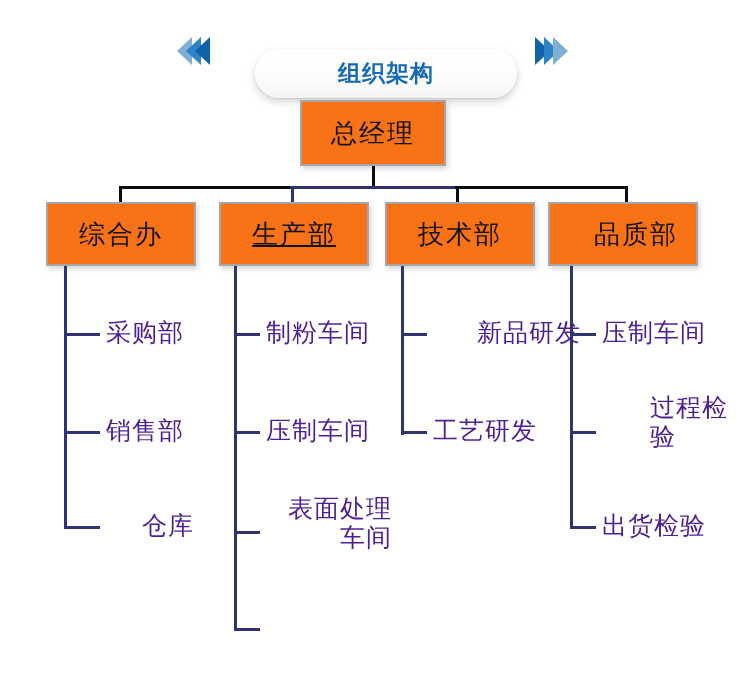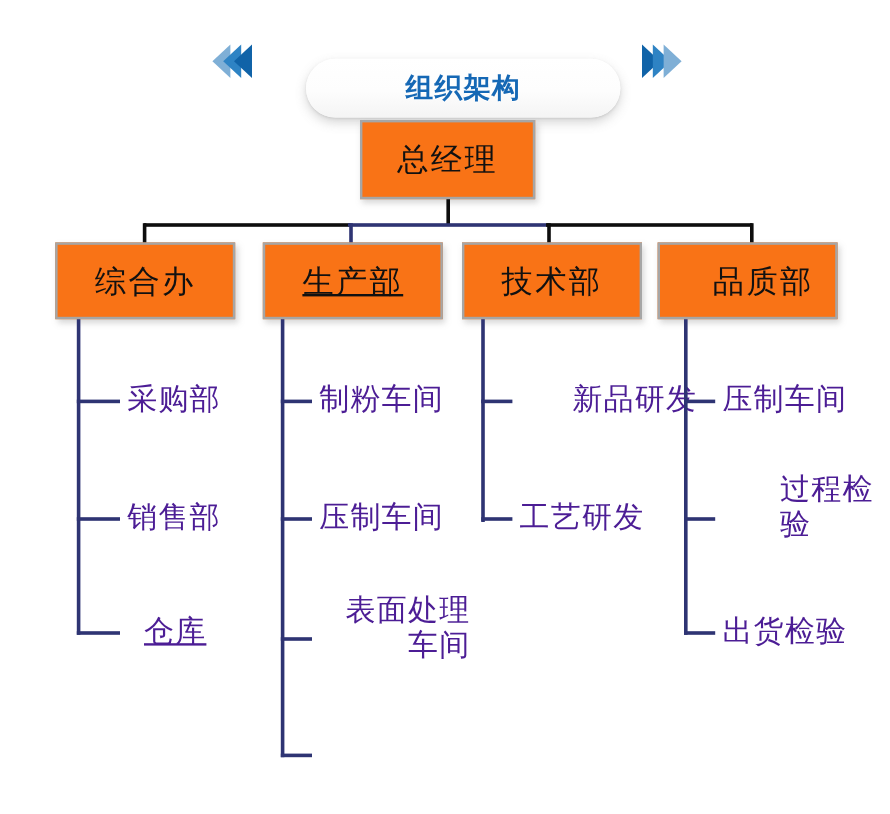--- a/index.html
+++ b/index.html
@@ -161,7 +161,7 @@
 
   <div class="leaf-label" style="left:106px; top:319px;">采购部</div>
   <div class="leaf-label" style="left:106px; top:417px;">销售部</div>
-  <div class="leaf-label" style="left:120px; top:512px;text-decoration:underline;">仓库</div>
+  <div class="leaf-label" style="left:142px; top:512px;">仓库</div>
 
   <div class="ln ln-v navy" style="left:234px; top:266px; height:365px;"></div>
   <div class="ln ln-h navy" style="left:234px; top:333px; width:26px;"></div>

